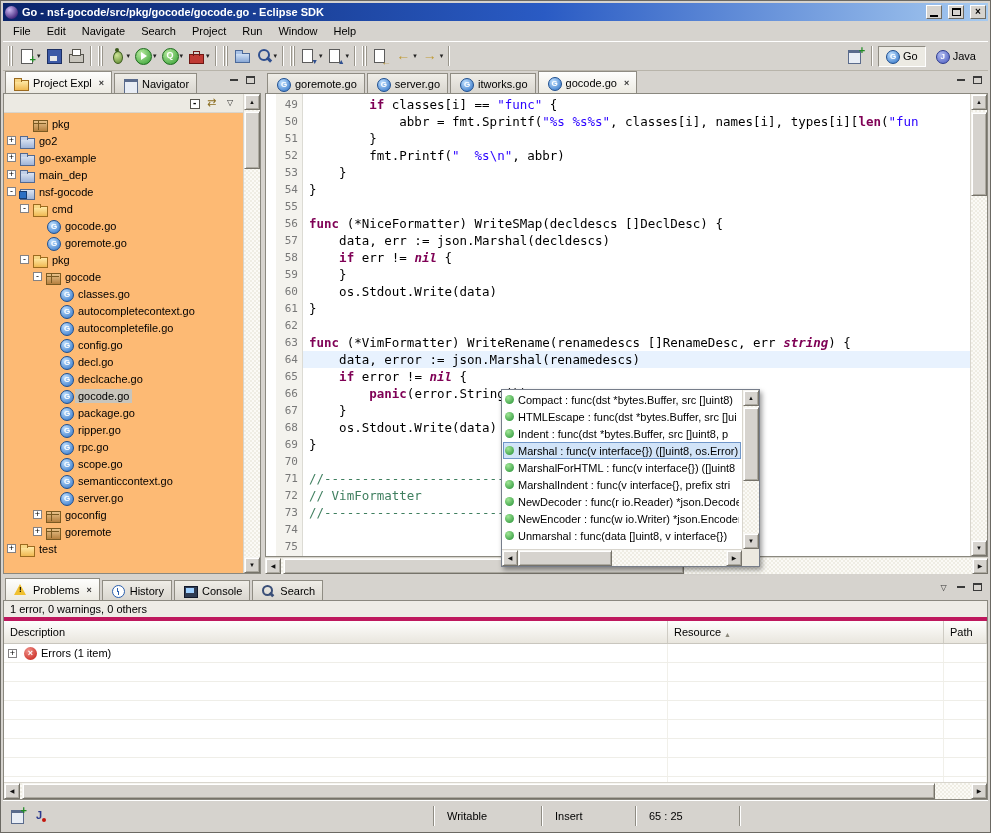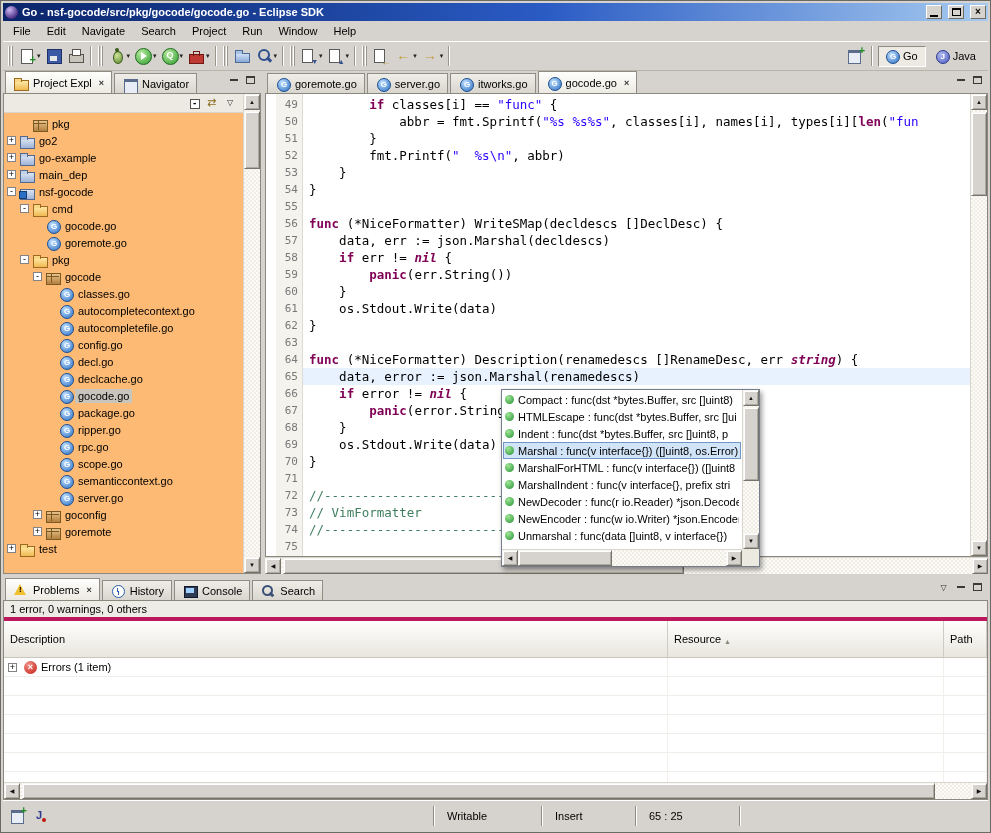--- a/index.html
+++ b/index.html
@@ -551,7 +551,6 @@
             <div class="cline"><span class="kw">func</span><span> (*NiceFormatter) WriteSMap(decldescs []DeclDesc) {</span></div>
             <div class="cline"><span>    data, err := json.Marshal(decldescs)</span></div>
             <div class="cline"><span>    </span><span class="kw">if</span><span> err != </span><span class="kwi">nil</span><span> {</span></div>
-            <div class="cline"><span>        </span><span class="kw">panic</span><span>(err.String())</span></div>
             <div class="cline"><span>    }</span></div>
             <div class="cline"><span>    os.Stdout.Write(data)</span></div>
             <div class="cline"><span>}</span></div>

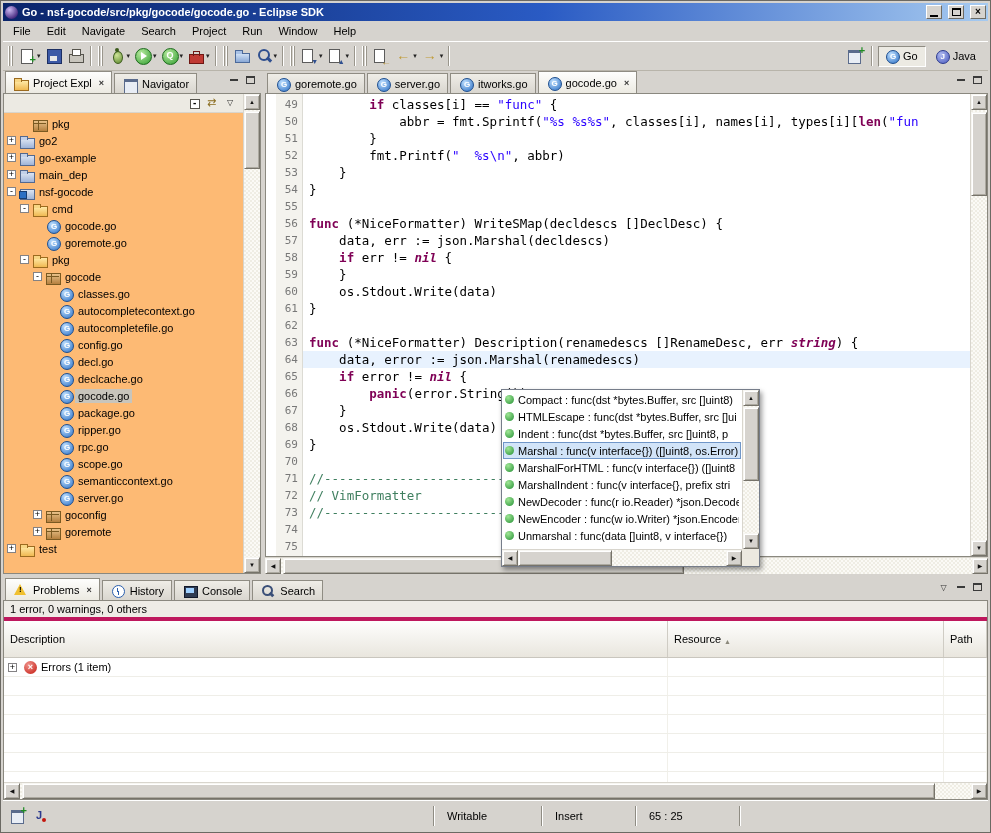--- a/index.html
+++ b/index.html
@@ -555,7 +555,7 @@
             <div class="cline"><span>    os.Stdout.Write(data)</span></div>
             <div class="cline"><span>}</span></div>
             <div class="cline"><span></span></div>
-            <div class="cline"><span class="kw">func</span><span> (*NiceFormatter) Description(renamedescs []RenameDesc, err </span><span class="kwi">string</span><span>) {</span></div>
+            <div class="cline"><span class="kw">func</span><span> (*VimFormatter) WriteRename(renamedescs []RenameDesc, err </span><span class="kwi">string</span><span>) {</span></div>
             <div class="cline cur"><span>    data, error := json.Marshal(renamedescs)</span></div>
             <div class="cline"><span>    </span><span class="kw">if</span><span> error != </span><span class="kwi">nil</span><span> {</span></div>
             <div class="cline"><span>        </span><span class="kw">panic</span><span>(error.String())</span></div>

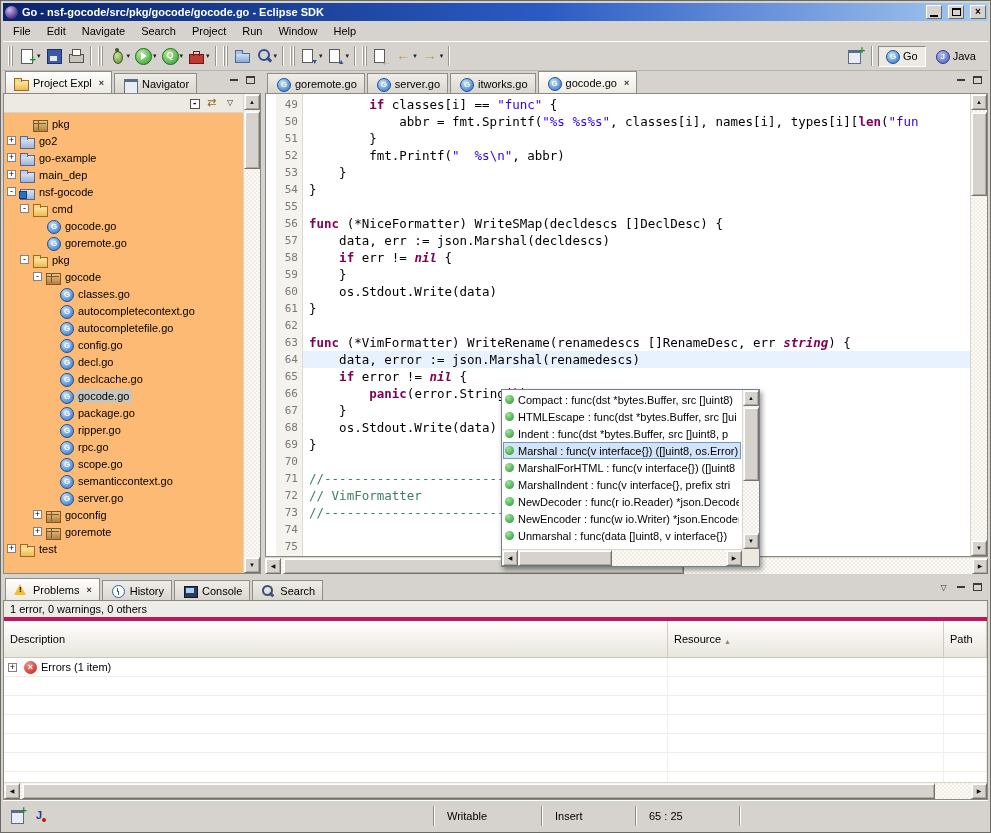--- a/index.html
+++ b/index.html
@@ -144,7 +144,7 @@
 .pbody{flex:1;border:1px solid #8a887f;background:#fff;display:flex;flex-direction:column;min-height:0}
 .psummary{flex:0 0 17px;background:#eeece6;border-bottom:4px solid #be185d;padding:2px 6px}
 .phead{flex:0 0 18px;display:flex;border-bottom:1px solid #c9c6be;background:linear-gradient(#fefefd,#e9e6de)}
-.phcell{display:flex;align-items:flex-end;gap:3px;padding:12px 6px;border-right:1px solid #cfccc4}
+.phcell{display:flex;align-items:flex-end;gap:3px;padding:5px 6px;border-right:1px solid #cfccc4}
 .sort{font-size:7px;color:#8b887b}
 .col0{width:664px}.col1{width:276px}.col2{flex:1}
 .prows{flex:1;overflow:hidden}

